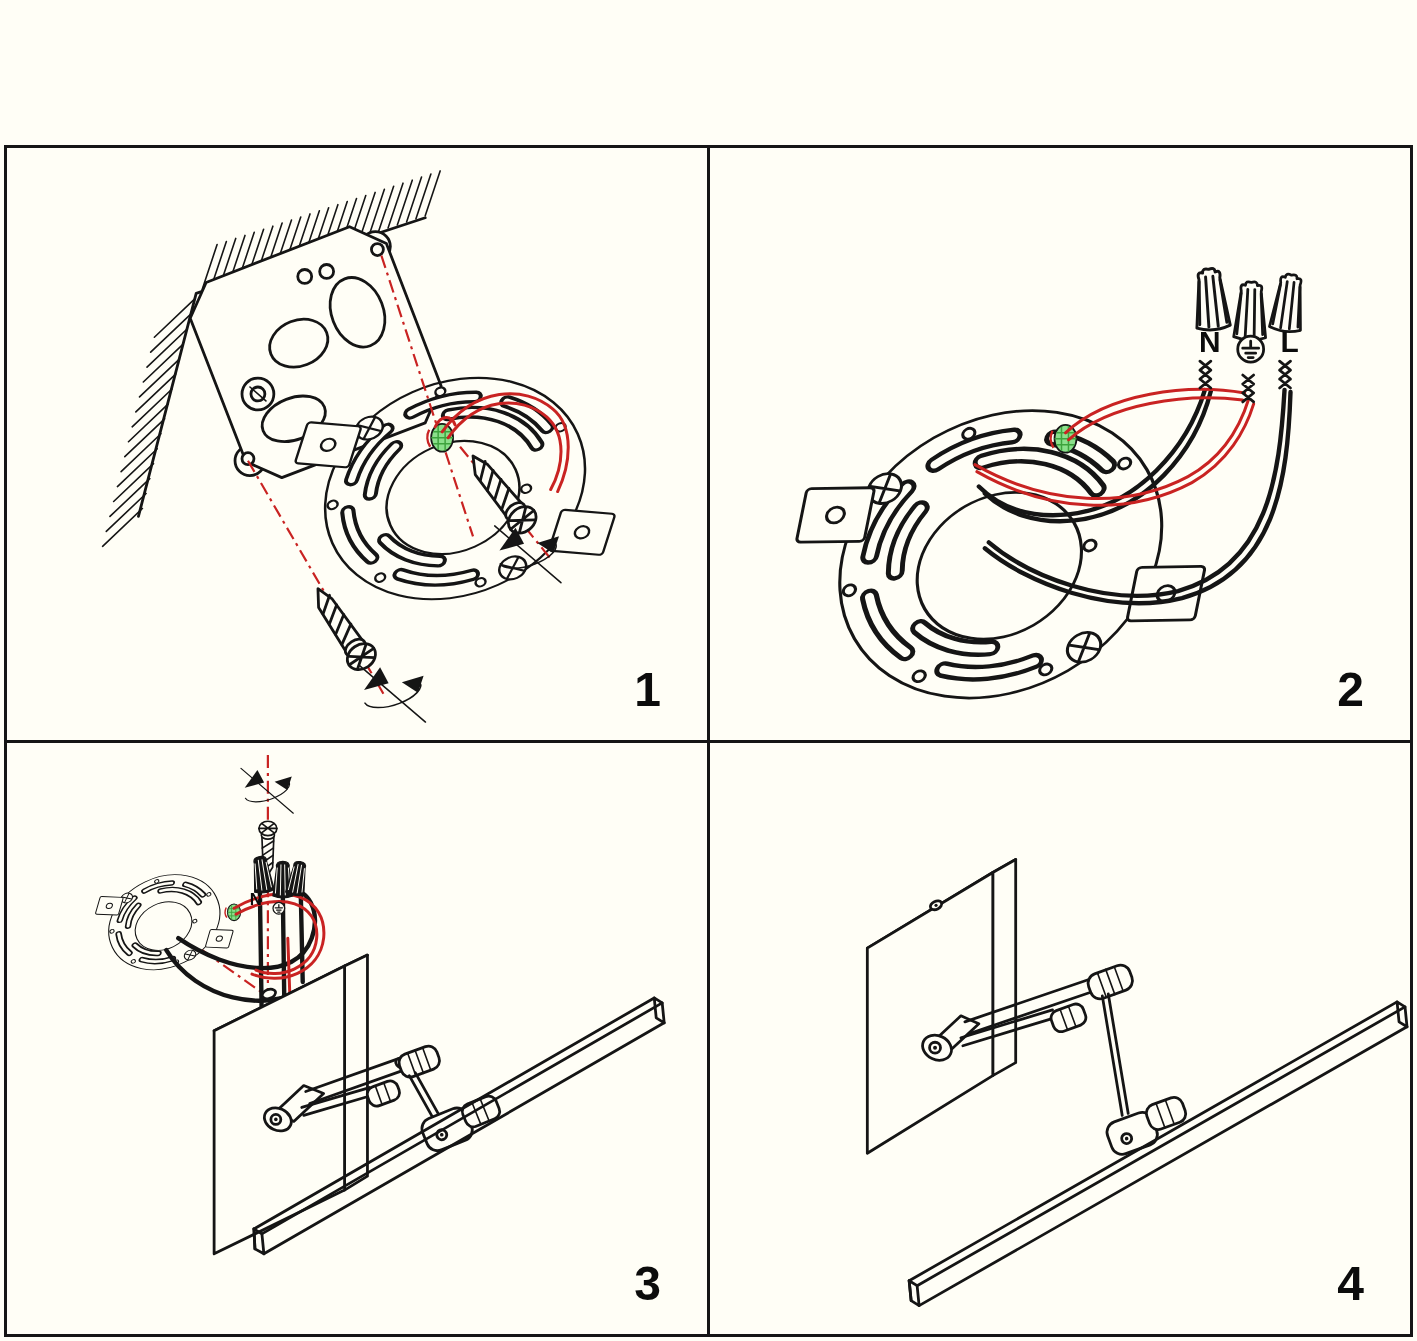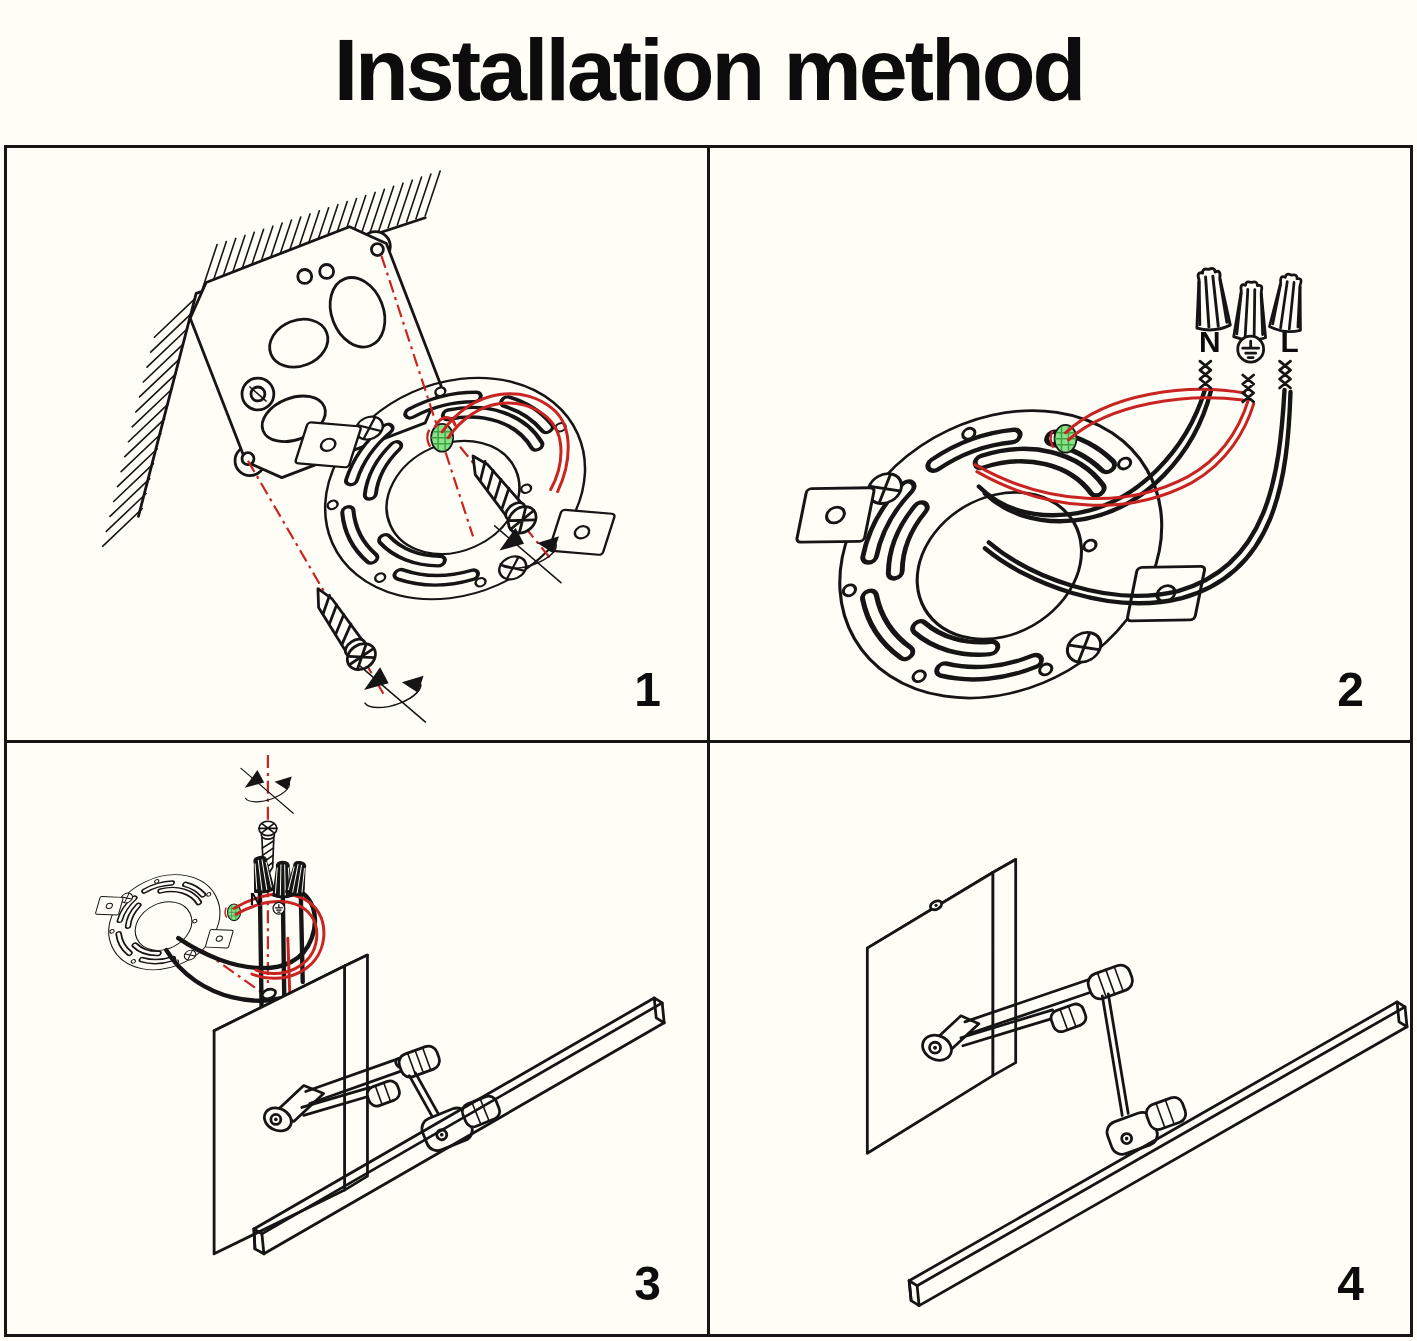--- a/index.html
+++ b/index.html
@@ -121,7 +121,6 @@
 </svg>
 
 <div class="page">
-  <h1 class="title">Installation method</h1>
 
   <div class="grid">
 

